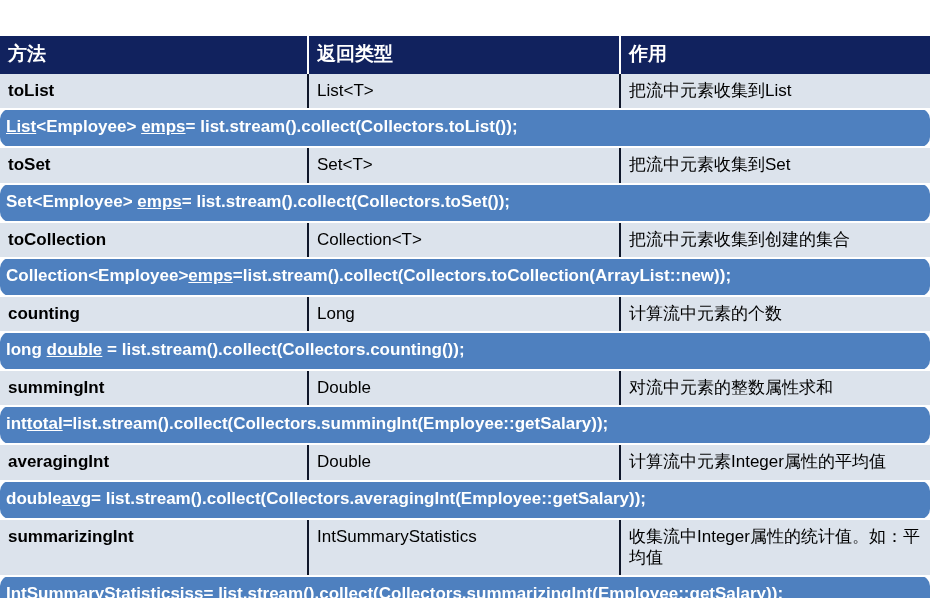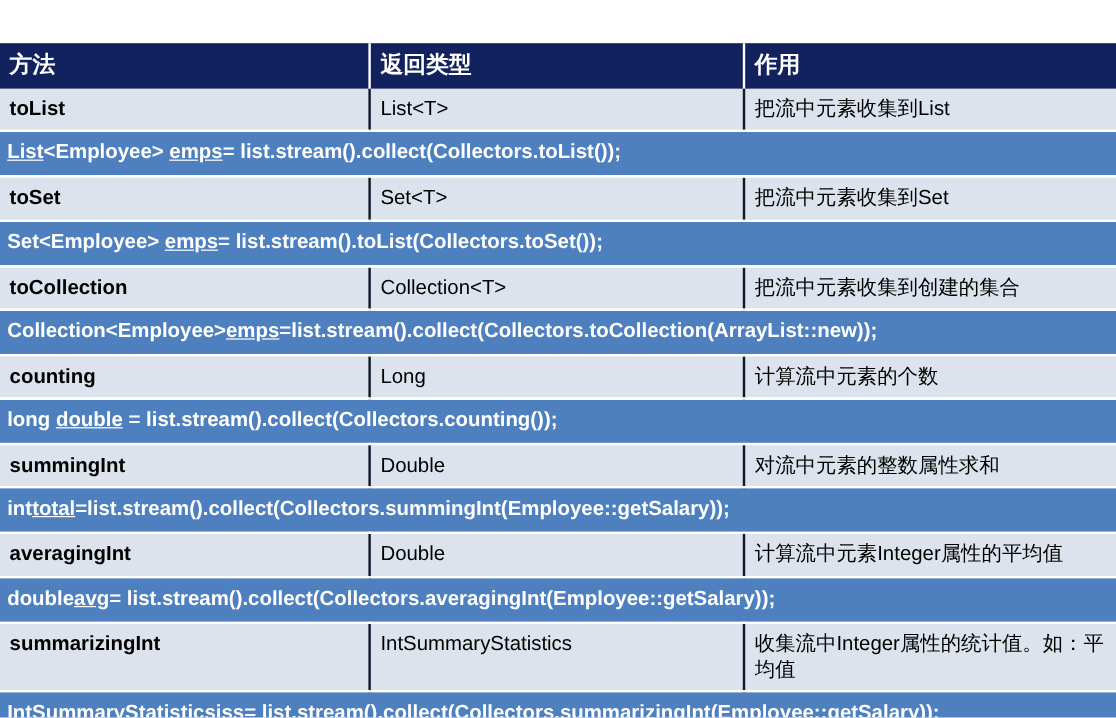--- a/index.html
+++ b/index.html
@@ -72,6 +72,7 @@
     box-sizing: border-box;
     white-space: nowrap;
     overflow: hidden;
+    border-radius: 10px;
   }
   .u { text-decoration: underline; }
 

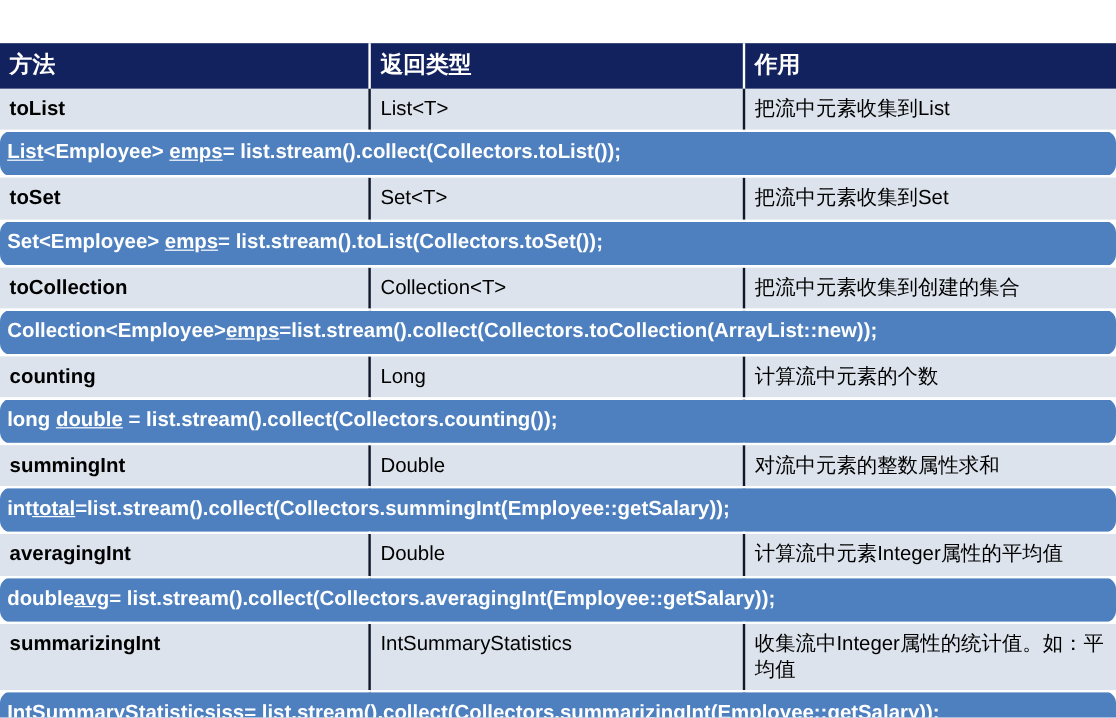--- a/index.html
+++ b/index.html
@@ -122,7 +122,7 @@
           <td class="usage-cell">把流中元素收集到Set</td>
         </tr>
         <tr class="code-row">
-          <td colspan="3"><span>Set&lt;Employee&gt; </span><span class="u">emps</span><span>= list.stream().toList(Collectors.toSet());</span></td>
+          <td colspan="3"><span>Set&lt;Employee&gt; </span><span class="u">emps</span><span>= list.stream().collect(Collectors.toSet());</span></td>
         </tr>
         <tr class="data-row">
           <td class="method-cell">toCollection</td>

